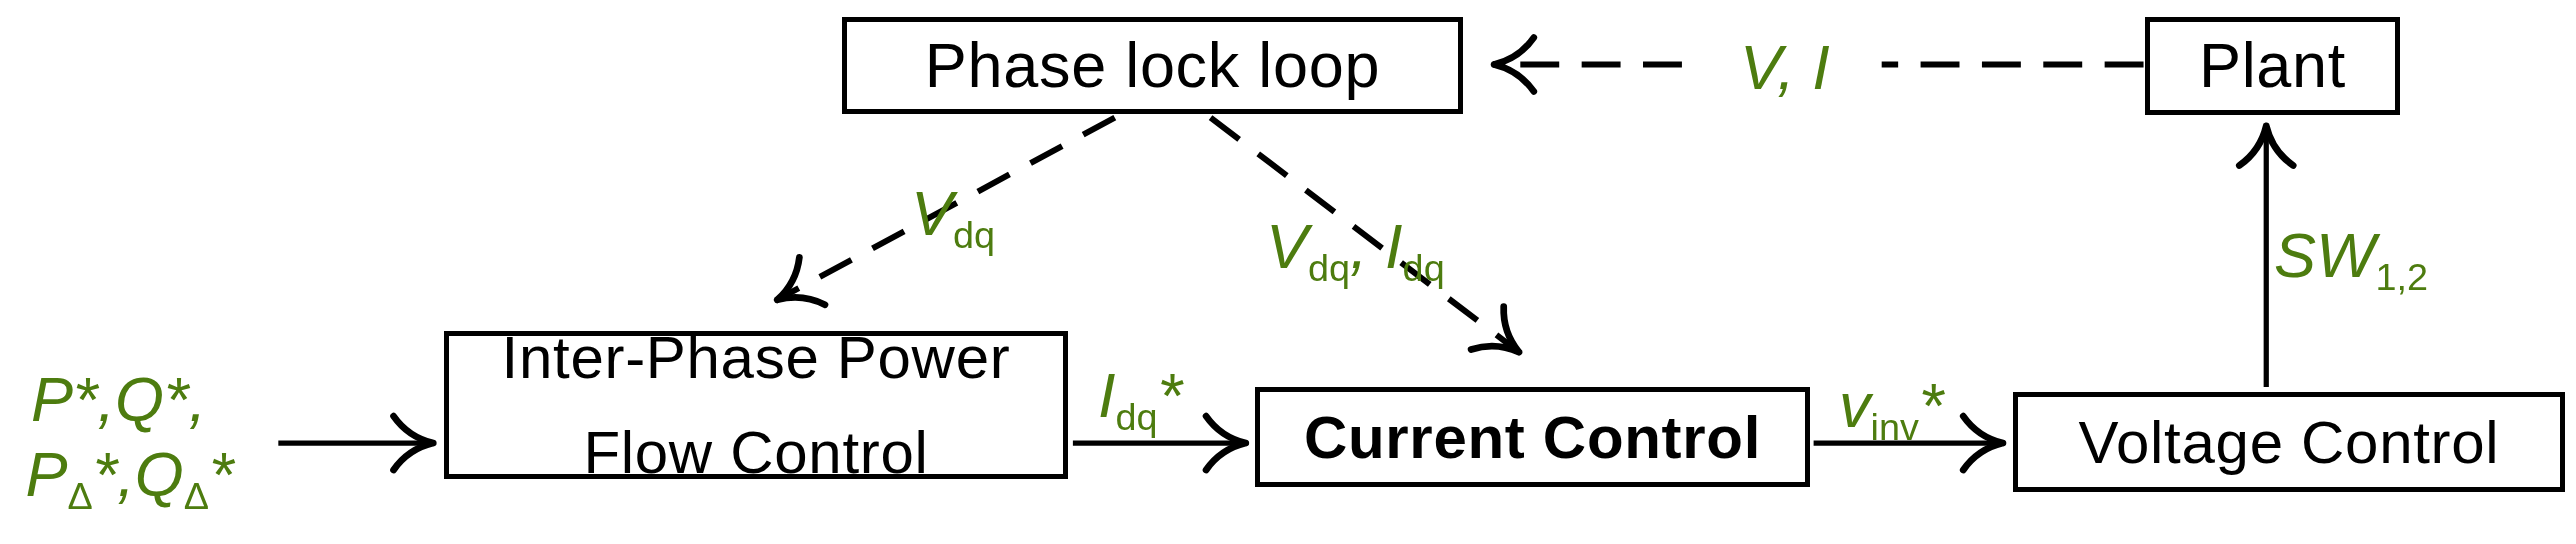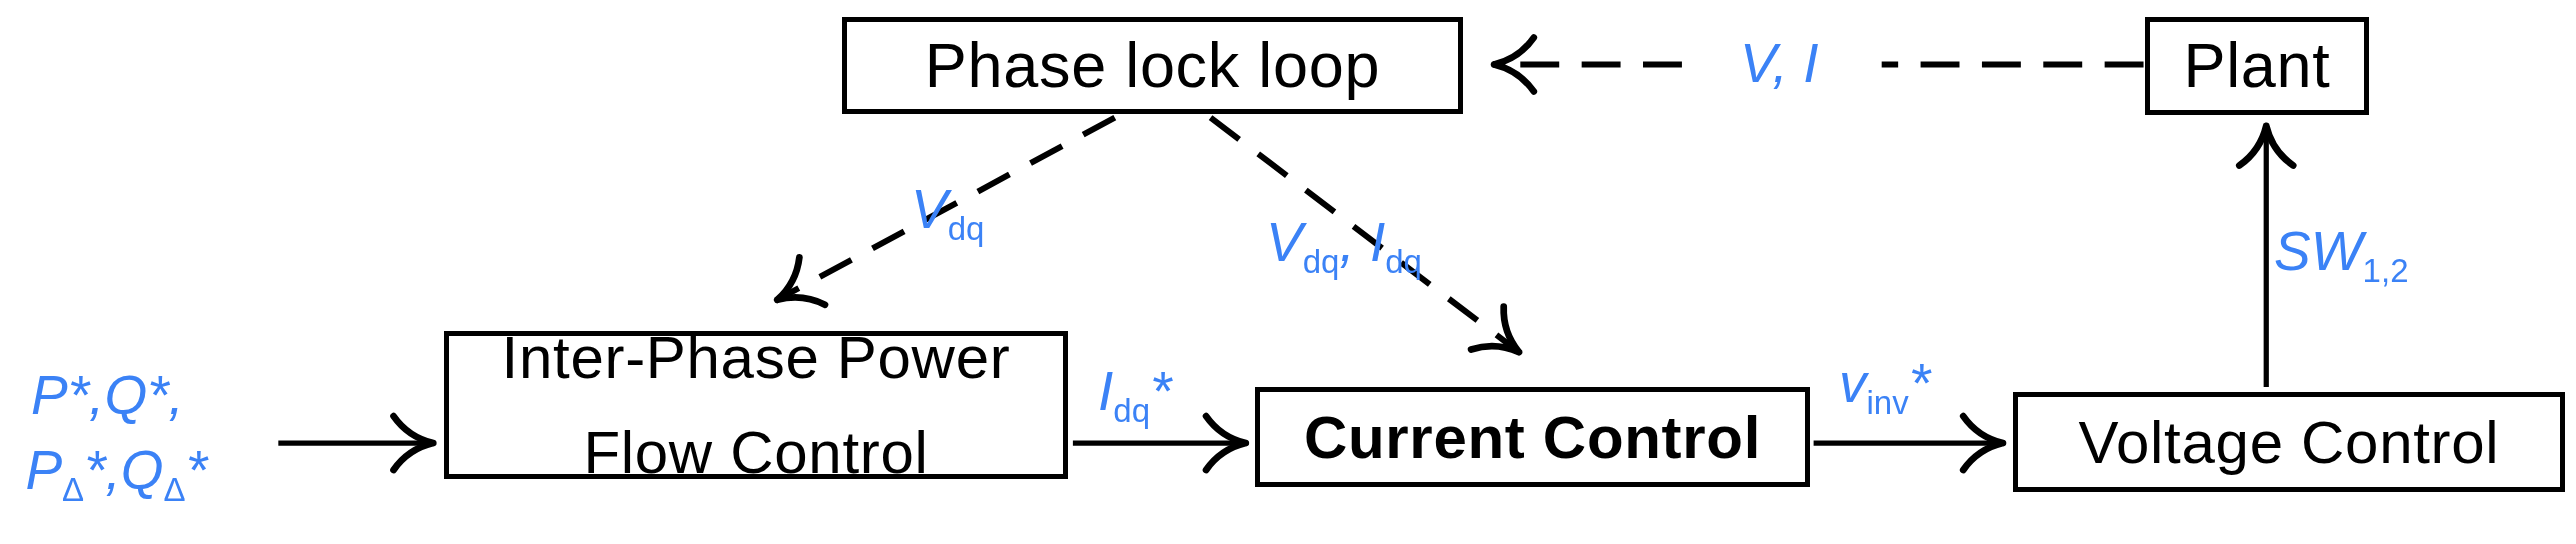--- a/index.html
+++ b/index.html
@@ -34,10 +34,10 @@
   .flabel{
     position:absolute;
     font-style:italic;
-    font-size:55px;
+    font-size:63px;
     line-height:1;
     white-space:nowrap;
-    color:#3b82f6;
+    color:#4d7c0f;
   }
   .flabel sub{
     font-style:normal;

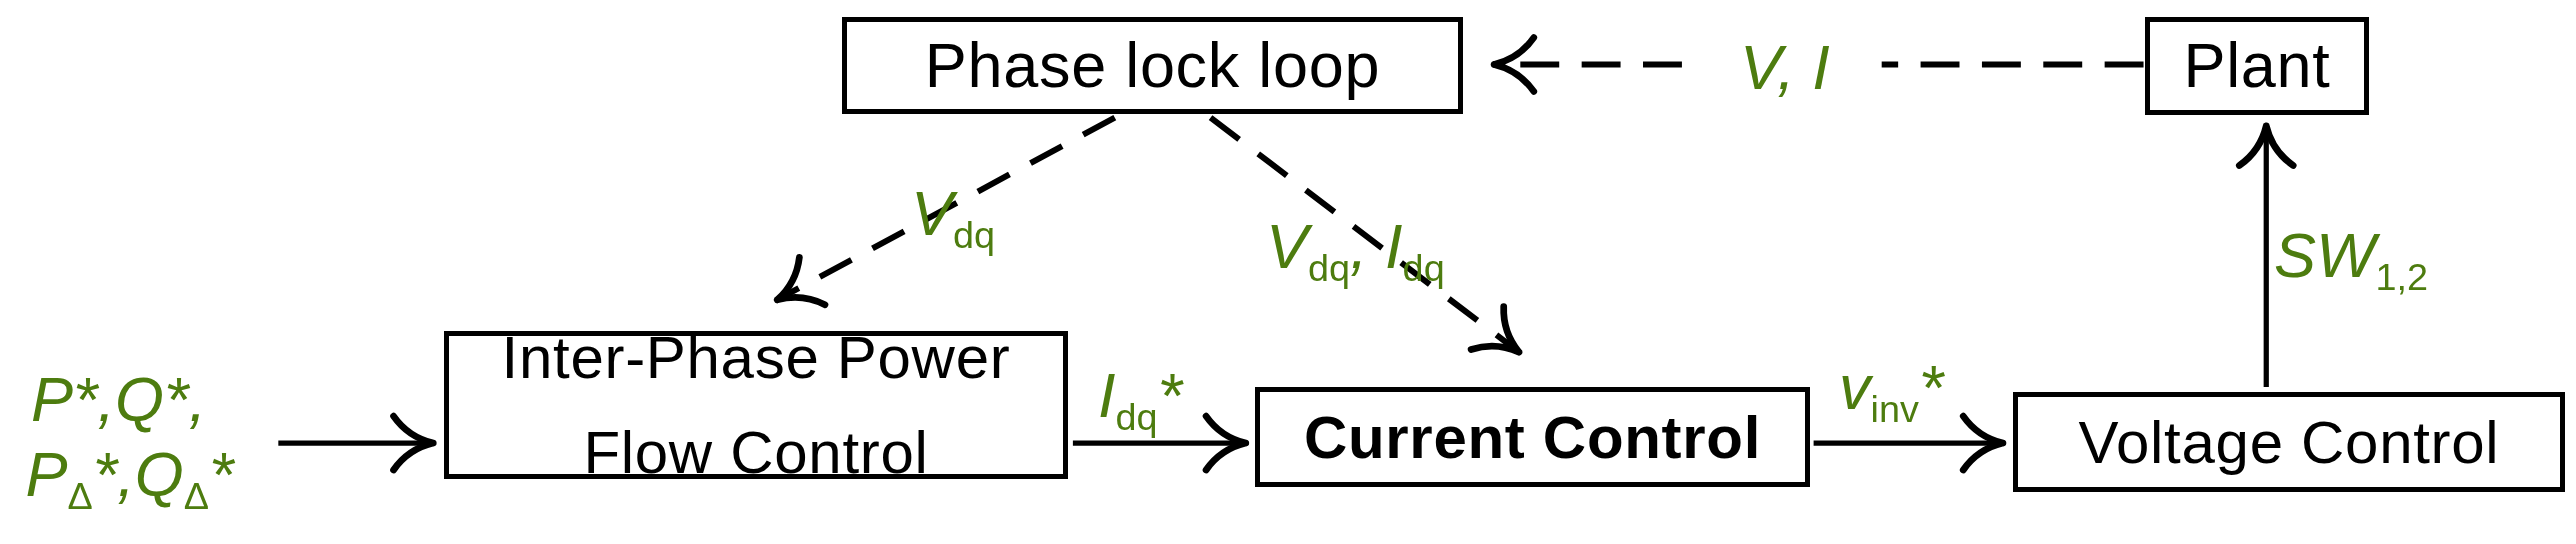--- a/index.html
+++ b/index.html
@@ -76,7 +76,7 @@
     <div class="bt">Phase lock loop</div>
   </div>
 
-  <div class="box" id="box-plant" style="left:2145px;top:16.5px;width:224px;height:98px;">
+  <div class="box" id="box-plant" style="left:2145px;top:16.5px;width:255px;height:98px;">
     <div class="bt">Plant</div>
   </div>
 

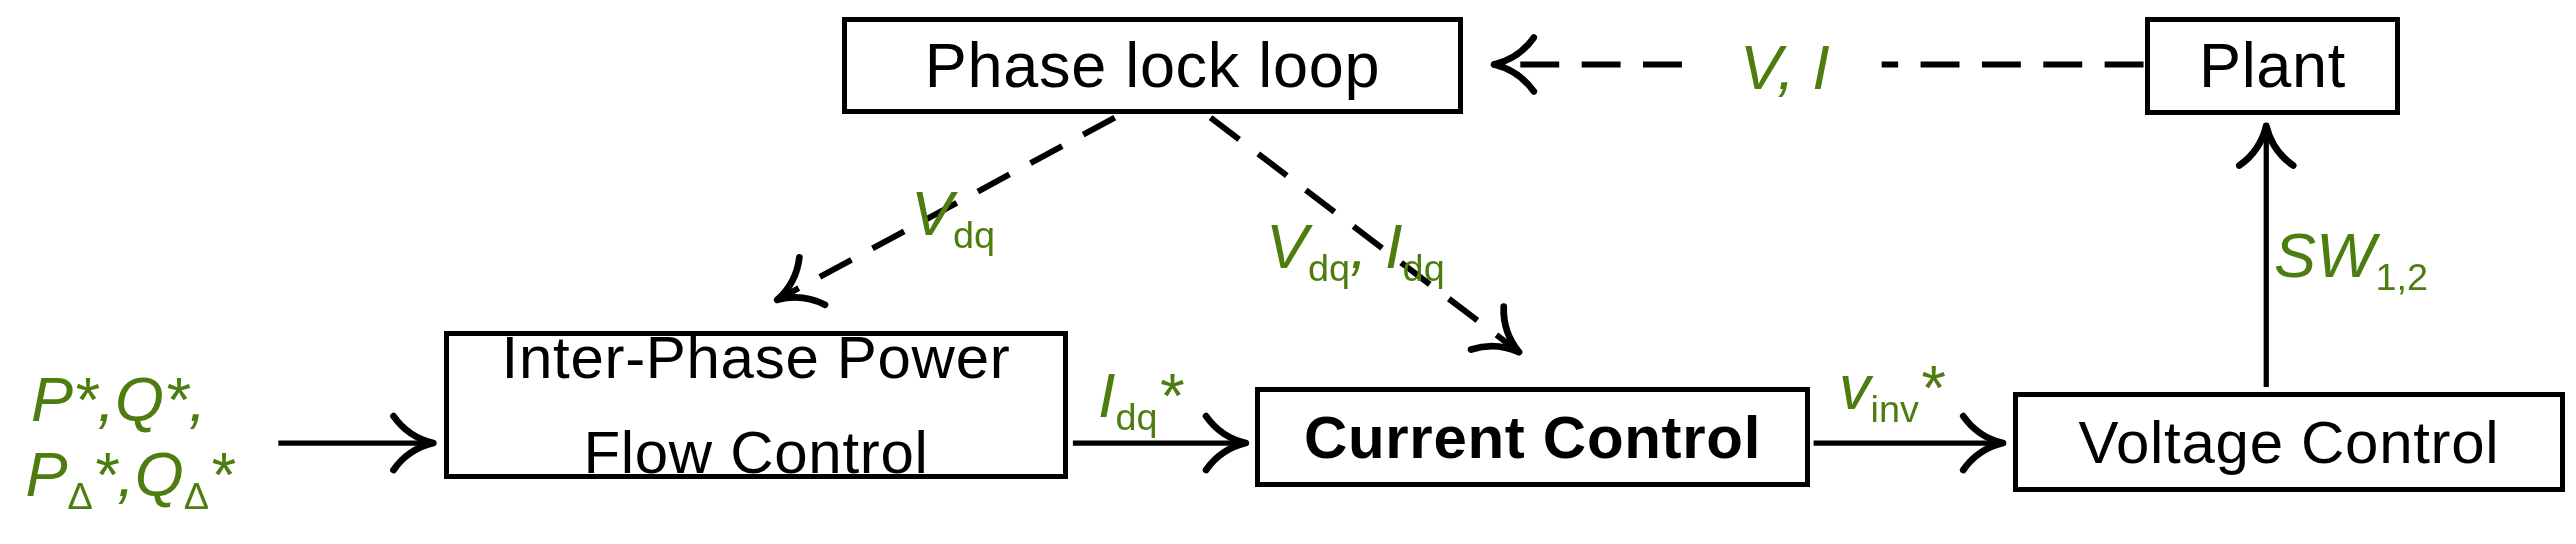--- a/index.html
+++ b/index.html
@@ -109,7 +109,7 @@
     <span>I</span><sub>dq</sub><span class="star">*</span>
   </div>
 
-  <div class="flabel" style="left:1839px;top:356px;text-align:center;">
+  <div class="flabel" style="left:1839px;top:374px;text-align:center;">
     <span>v</span><sub>inv</sub><span class="star">*</span>
   </div>
 

